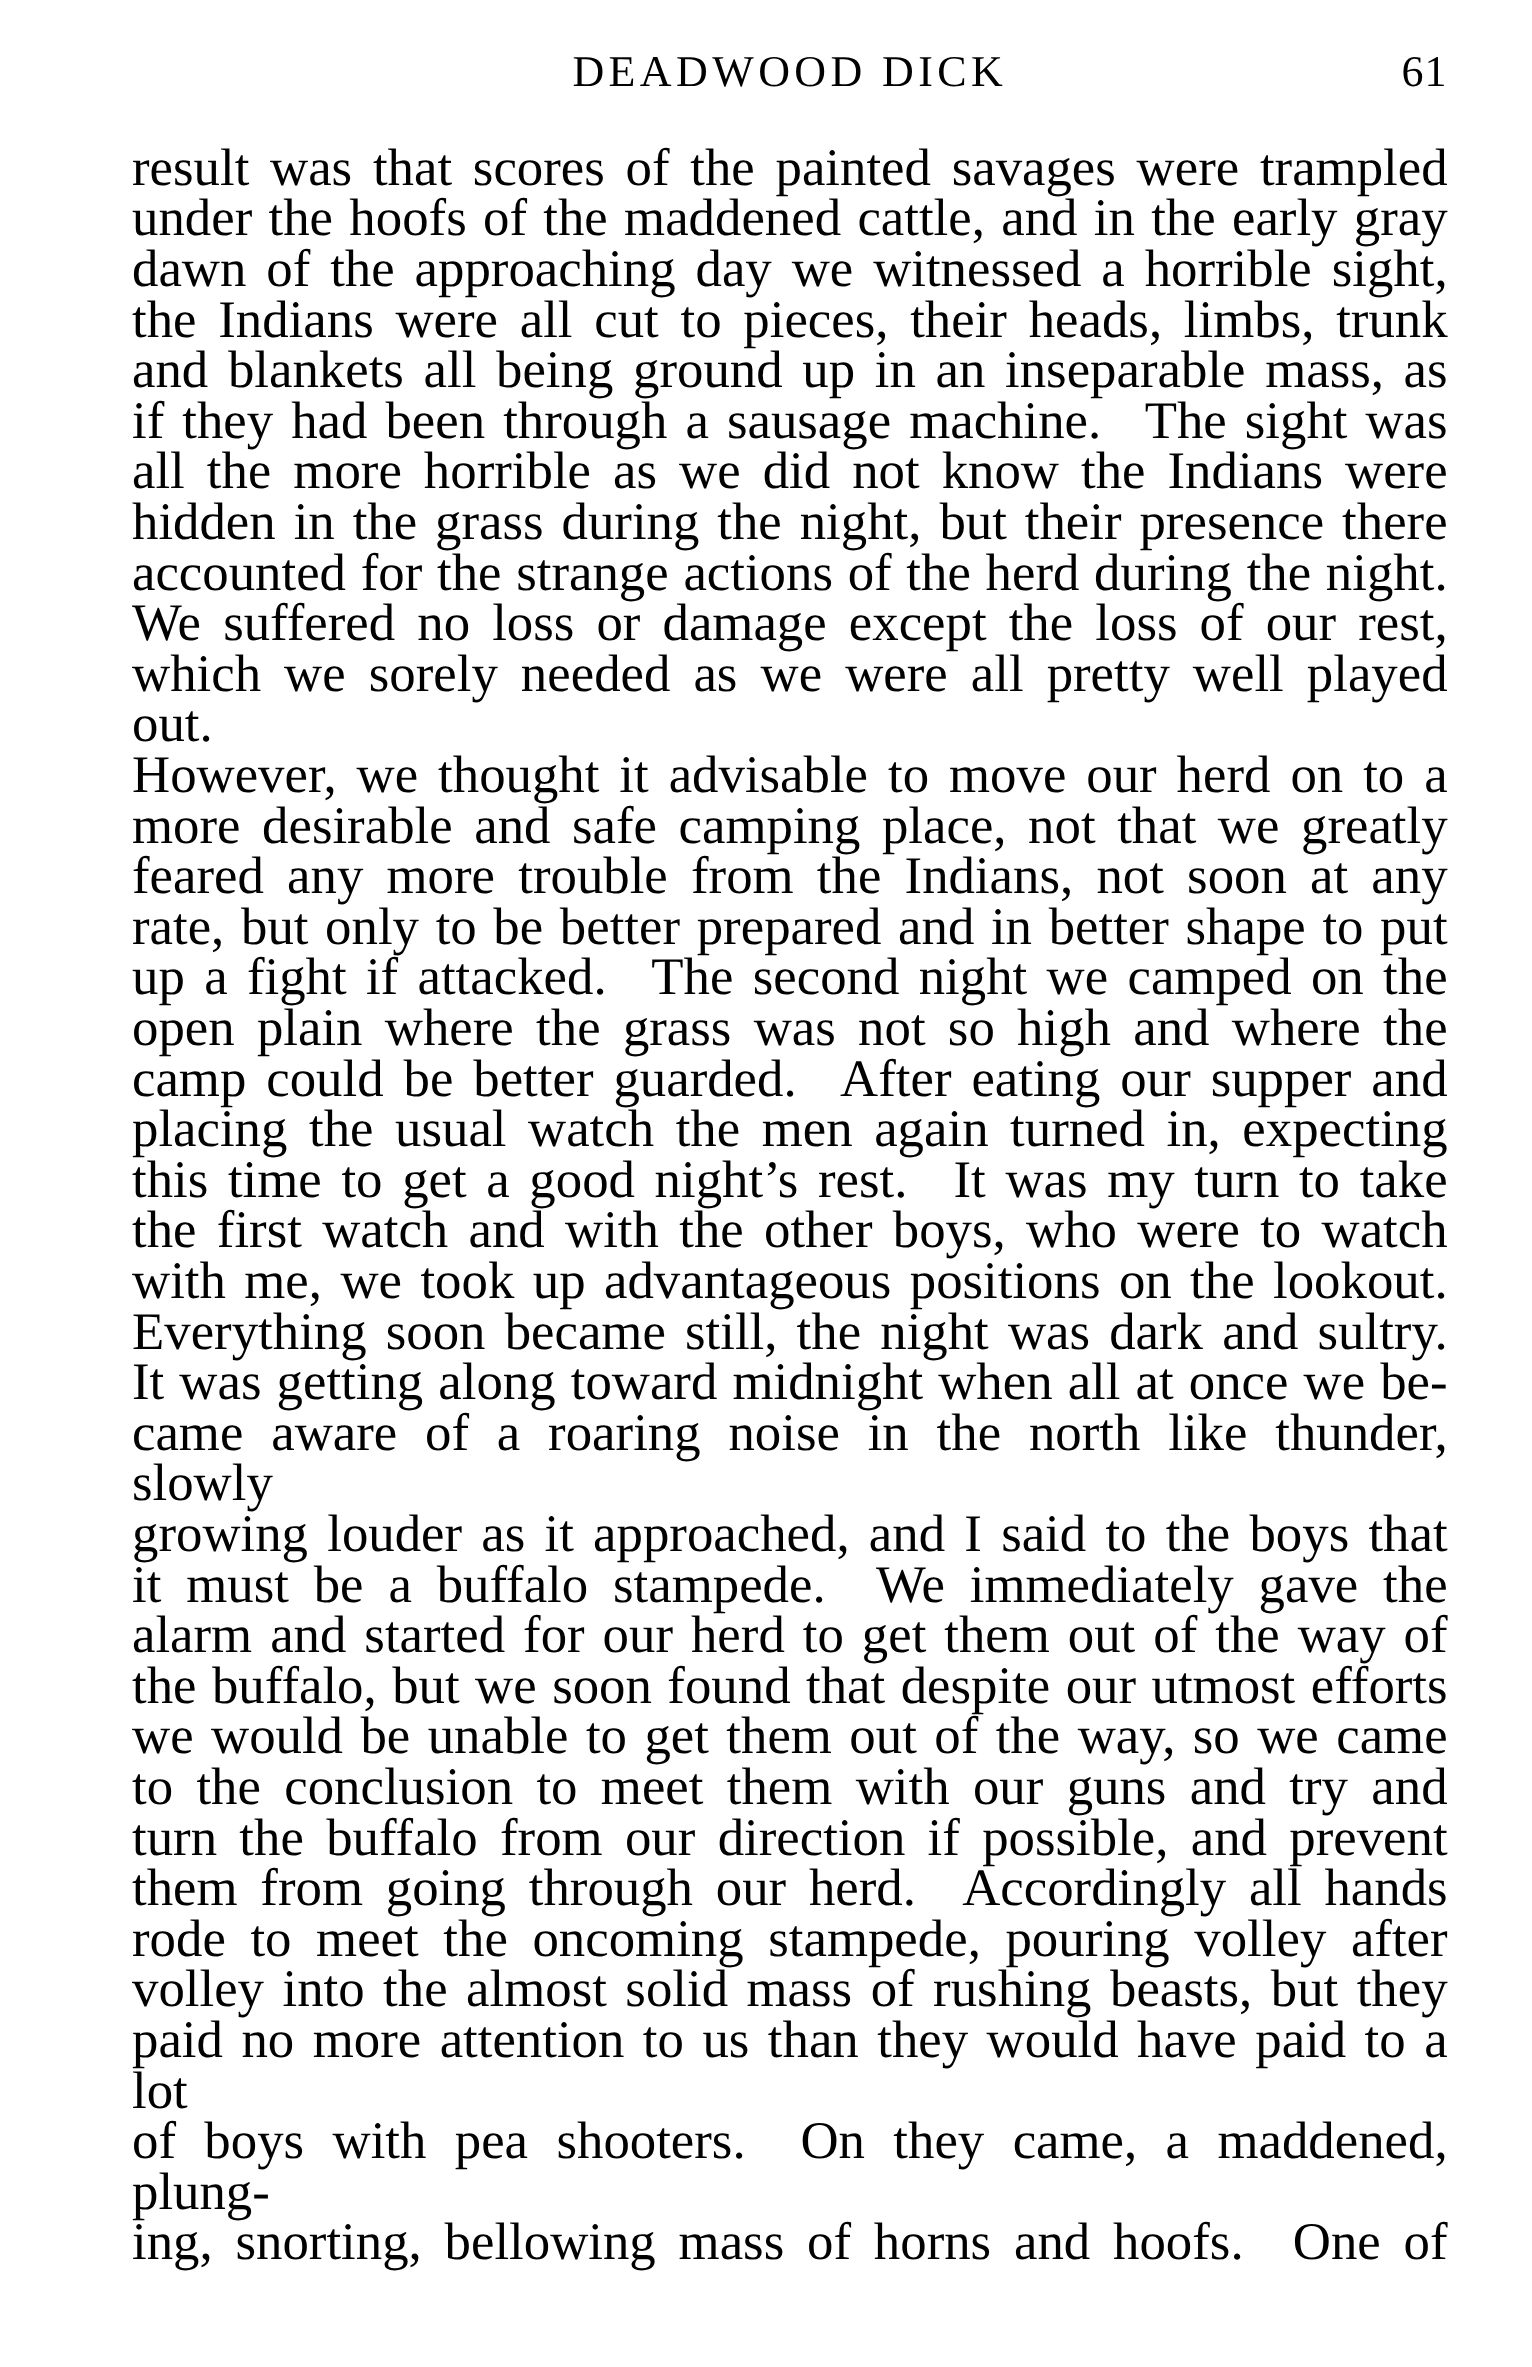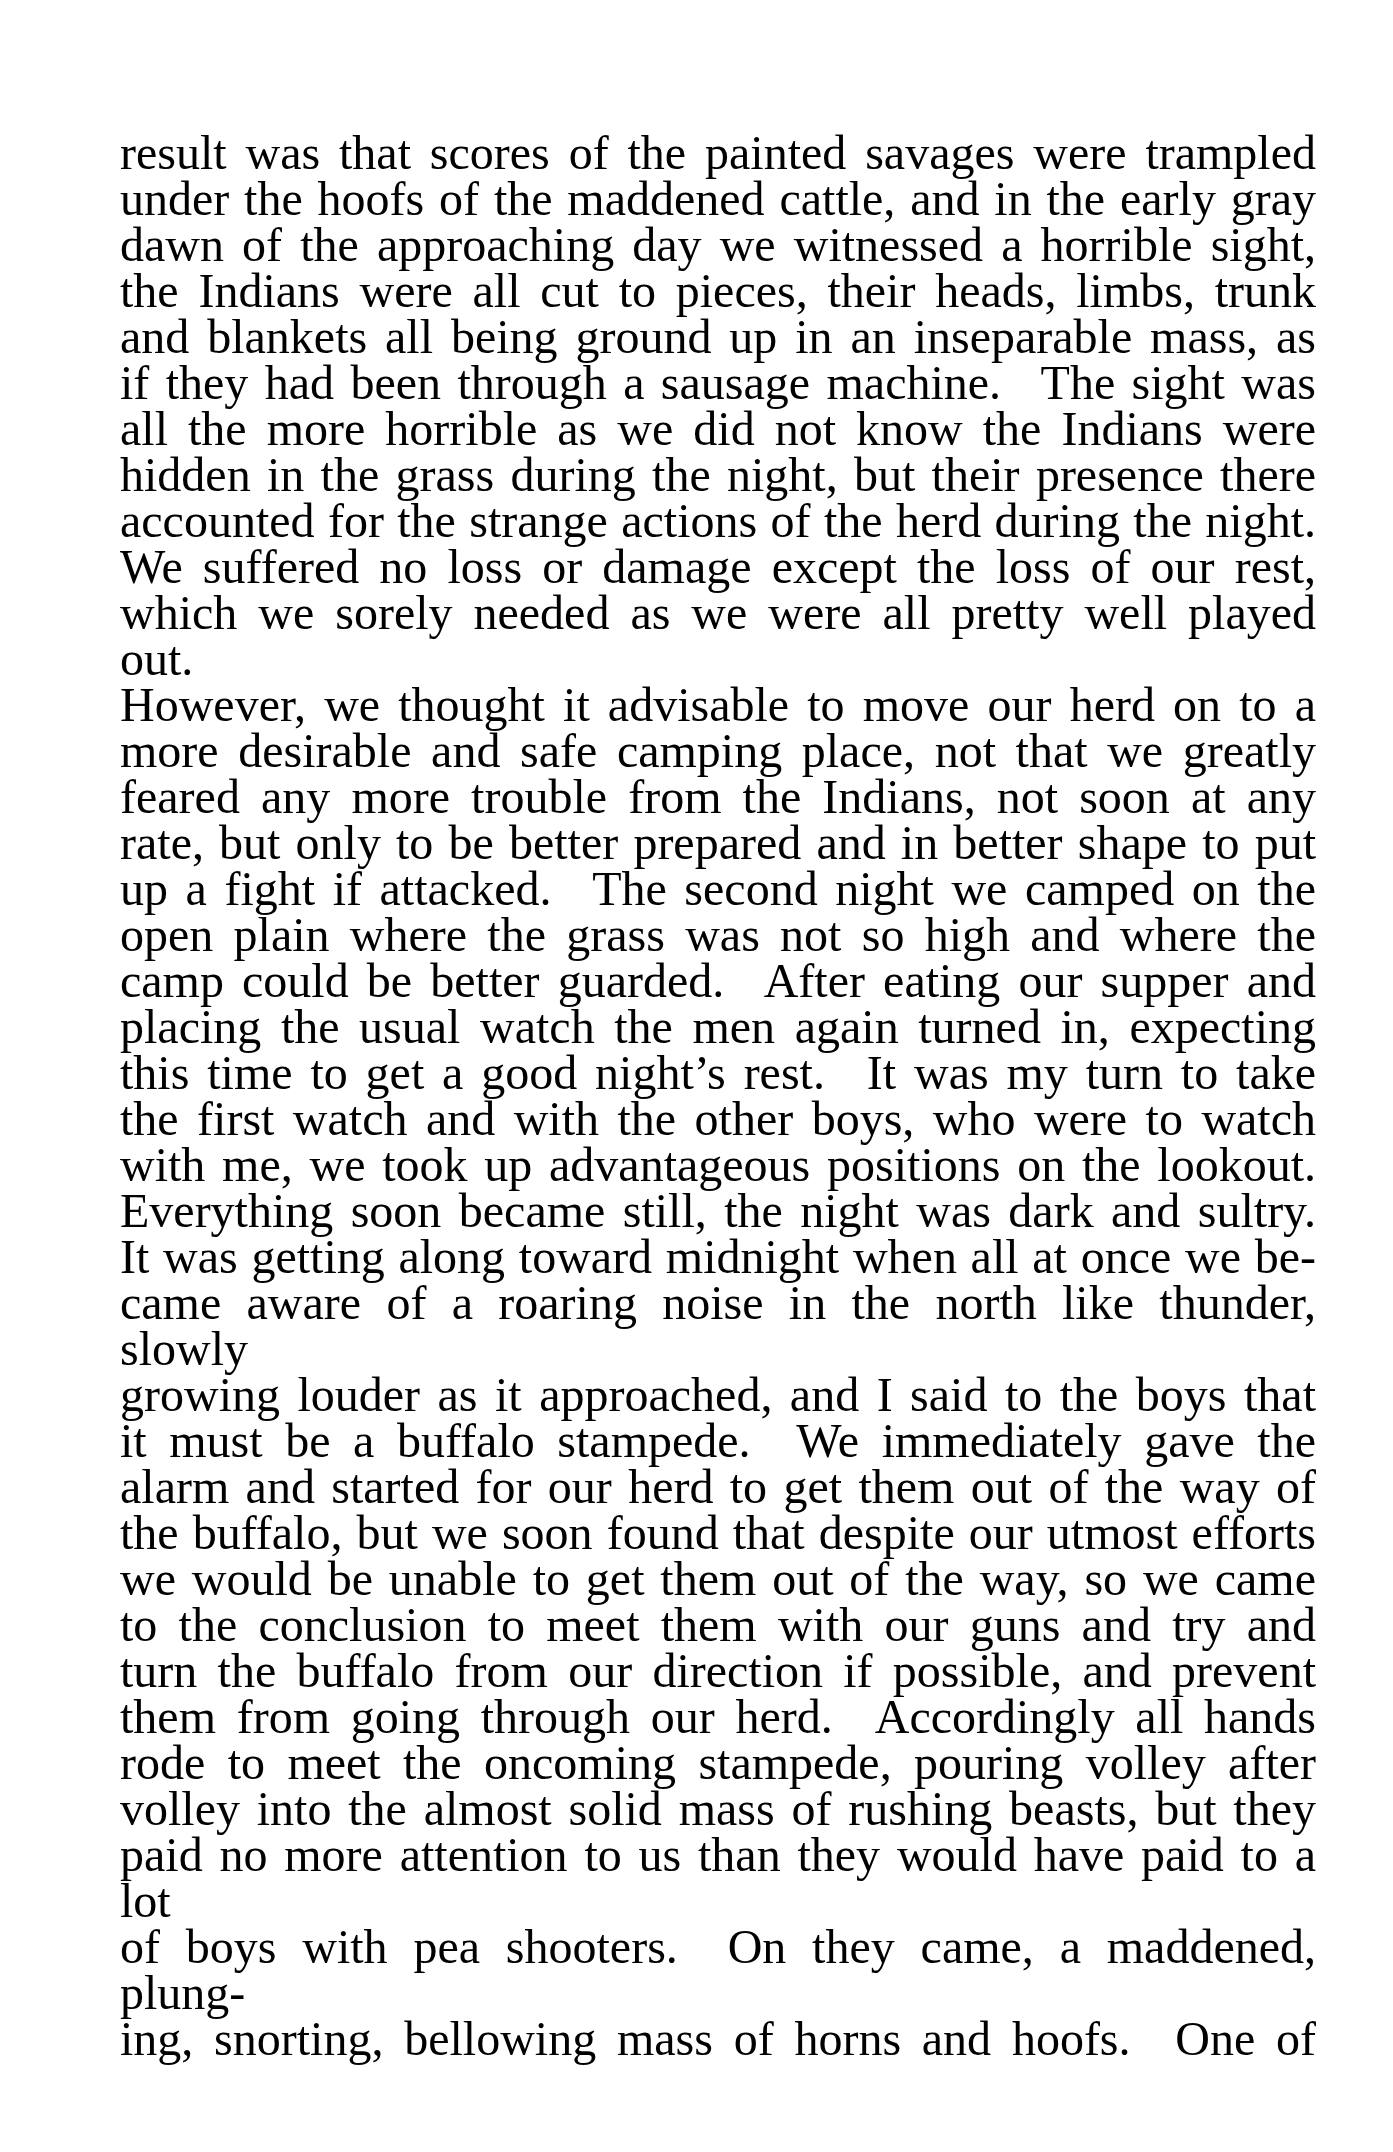--- a/index.html
+++ b/index.html
@@ -64,6 +64,10 @@
 
 <div class="page">
 
+  <header class="running-header">
+    <span class="title">DEADWOOD DICK</span>
+    <span class="pageno">61</span>
+  </header>
 
   <main class="body-text">result was that scores of the painted savages were trampled
 under the hoofs of the maddened cattle, and in the early gray

